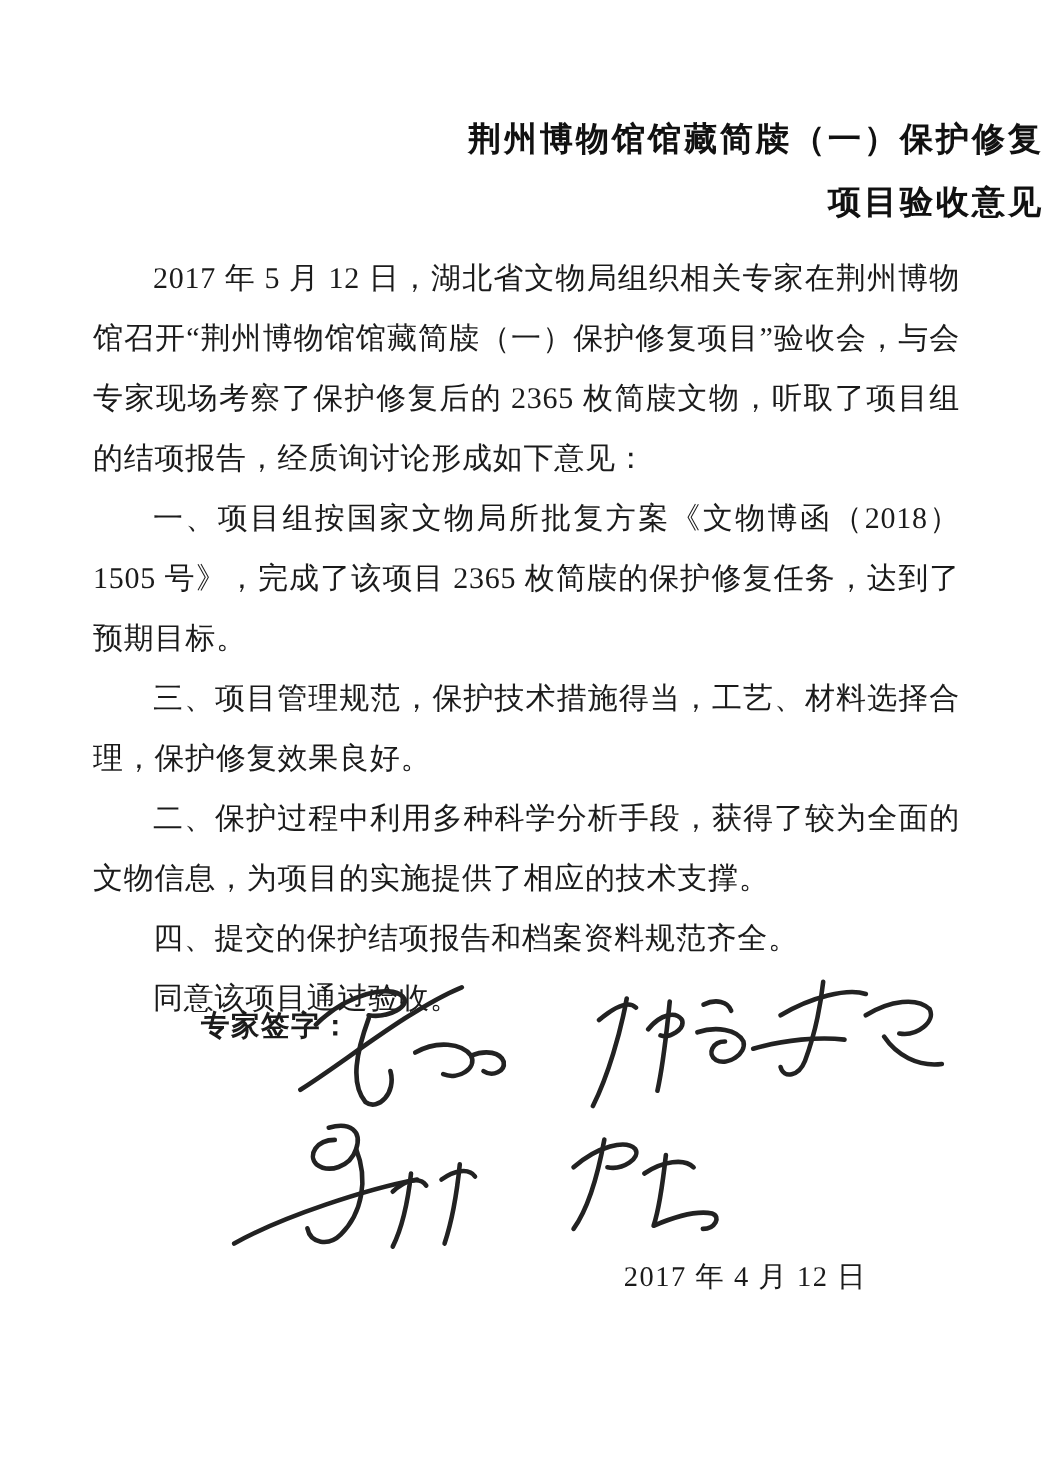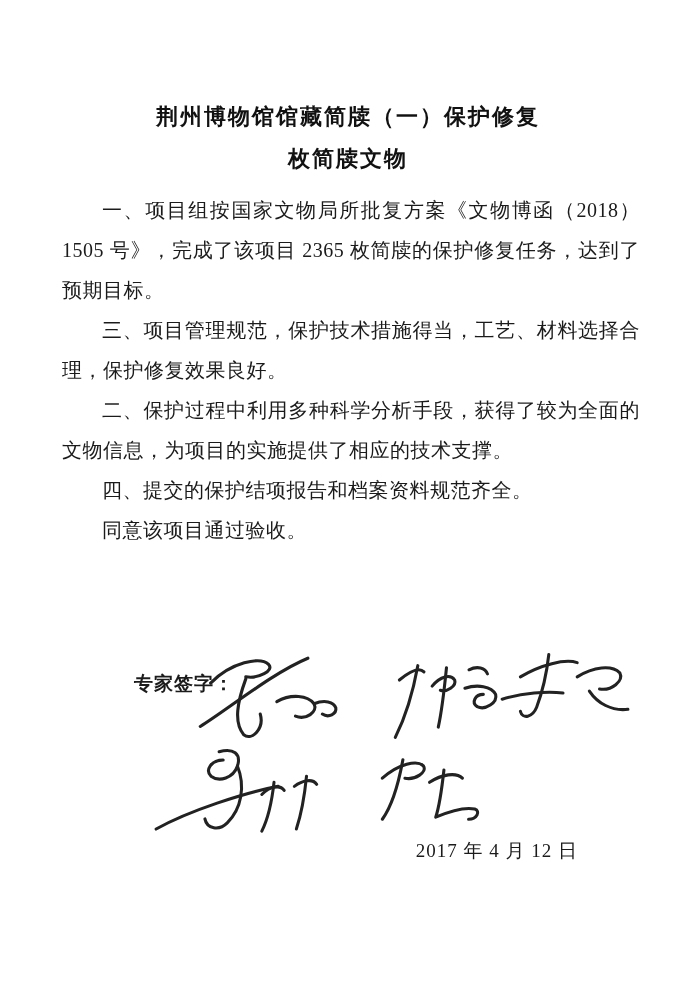--- a/index.html
+++ b/index.html
@@ -17,8 +17,8 @@
     color: #1b1b1b;
   }
   .title-block {
-    margin-top: 96px;
-    text-align: center;
+    margin-top: 72px;
+    text-align: right;
   }
   .title-line {
     font-size: 22px;

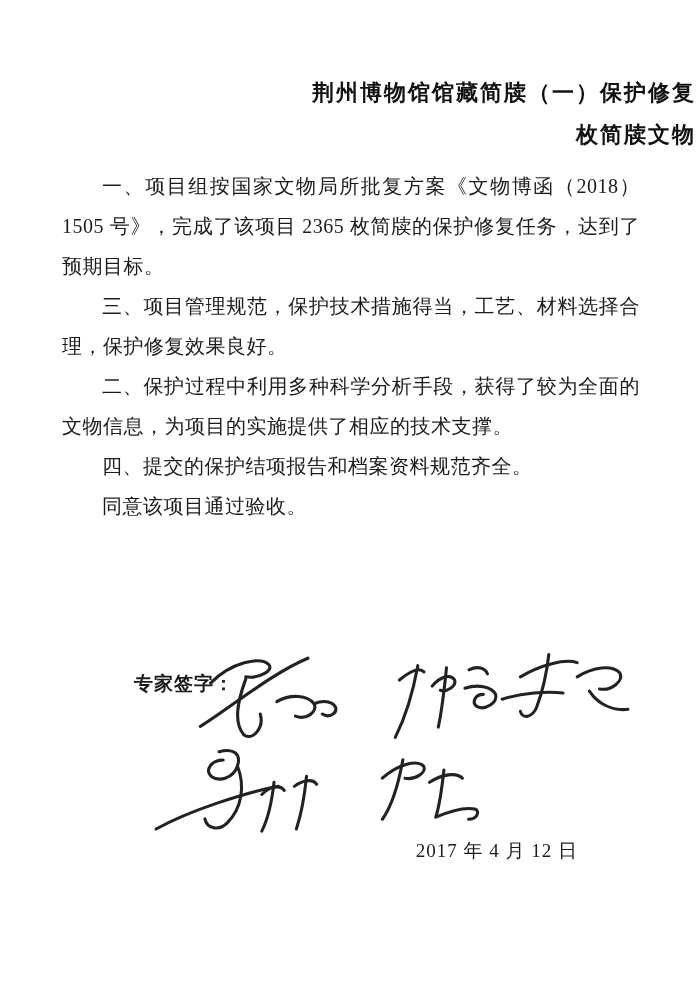--- a/index.html
+++ b/index.html
@@ -87,7 +87,7 @@
 
   <div class="title-block">
     <div class="title-line">荆州博物馆馆藏简牍（一）保护修复</div>
-    <div class="title-line">枚简牍文物</div>
+    <div class="title-line">项目验收意见</div>
   </div>
 
   <div class="body-block">

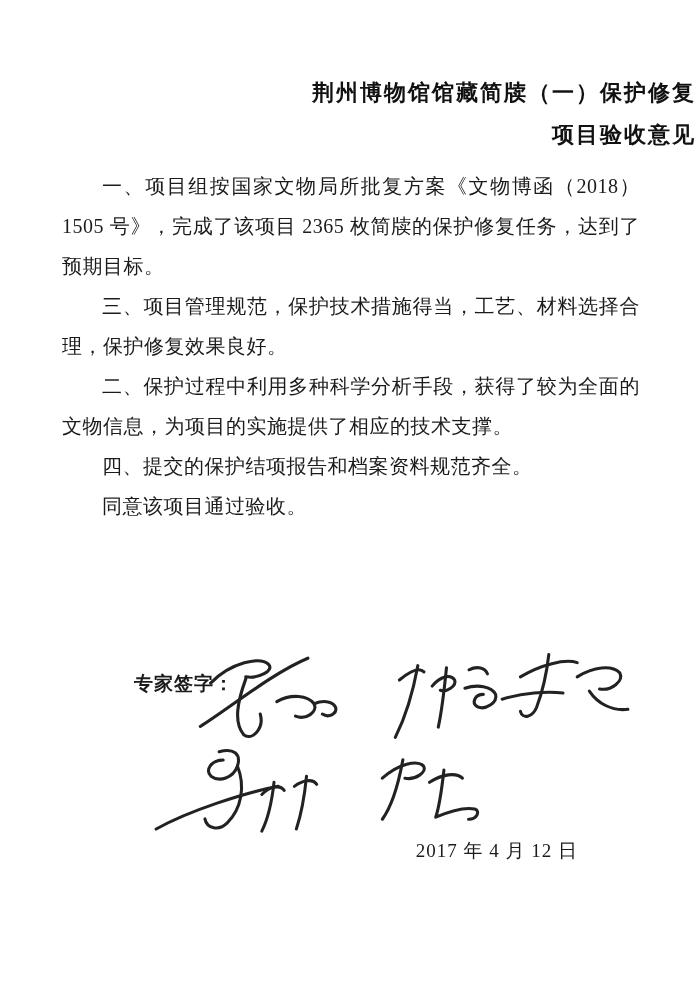--- a/index.html
+++ b/index.html
@@ -91,6 +91,7 @@
   </div>
 
   <div class="body-block">
+    <p>2017 年 5 月 12 日，湖北省文物局组织相关专家在荆州博物馆召开“荆州博物馆馆藏简牍（一）保护修复项目”验收会，与会专家现场考察了保护修复后的 2365 枚简牍文物，听取了项目组的结项报告，经质询讨论形成如下意见：</p>
     <p>一、项目组按国家文物局所批复方案《文物博函（2018）1505 号》，完成了该项目 2365 枚简牍的保护修复任务，达到了预期目标。</p>
     <p>三、项目管理规范，保护技术措施得当，工艺、材料选择合理，保护修复效果良好。</p>
     <p>二、保护过程中利用多种科学分析手段，获得了较为全面的文物信息，为项目的实施提供了相应的技术支撑。</p>

